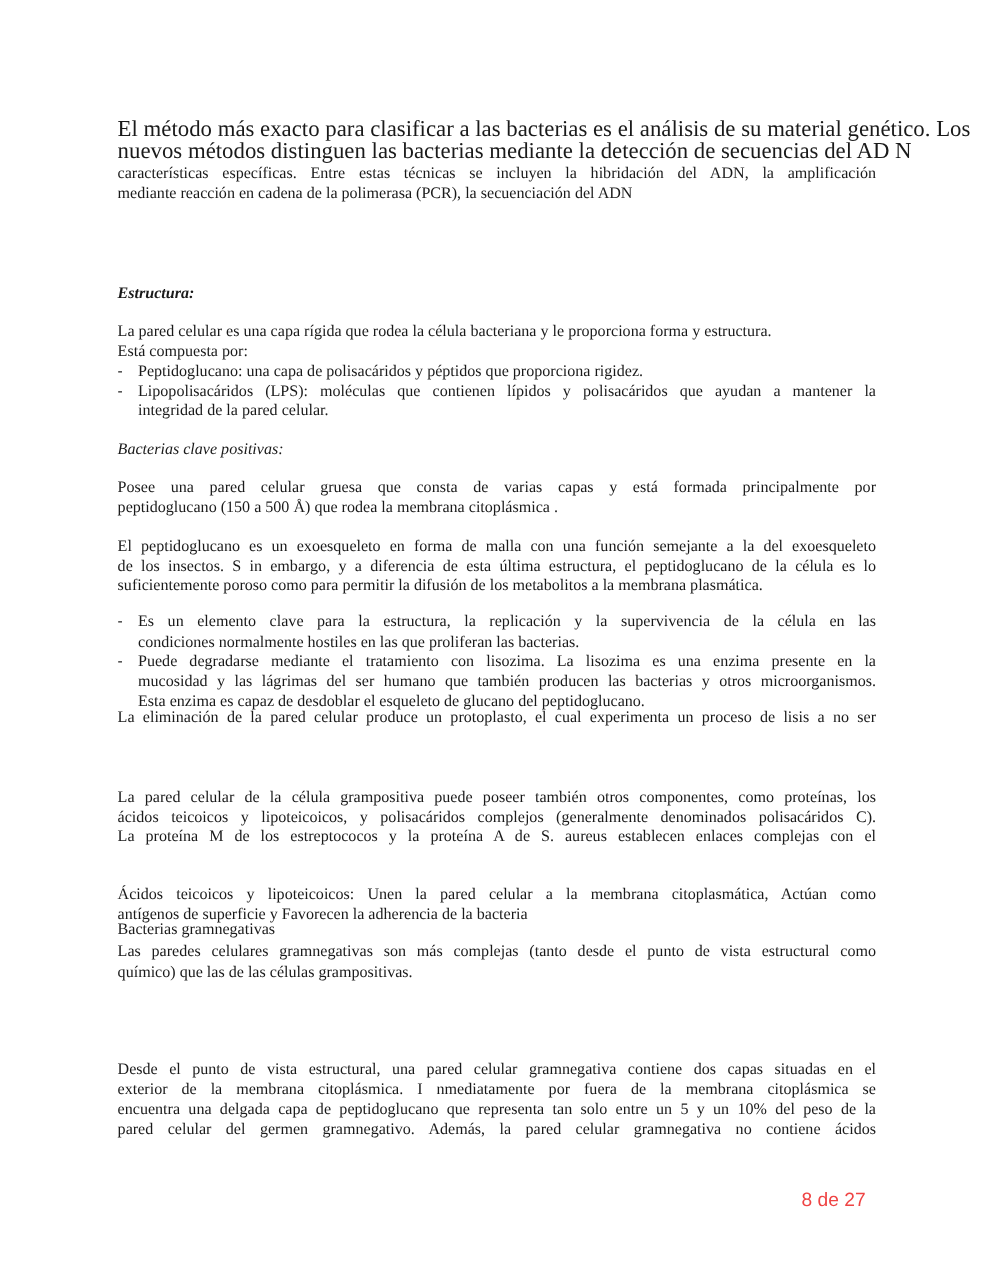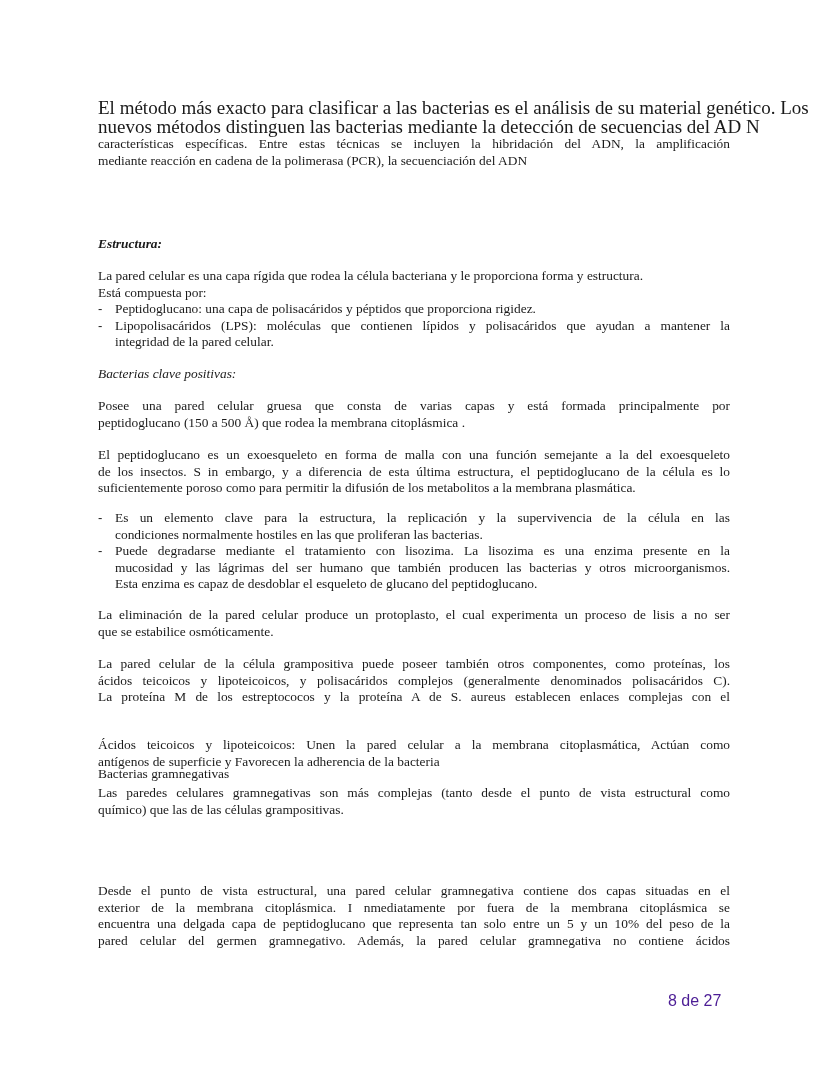--- a/index.html
+++ b/index.html
@@ -137,7 +137,7 @@
     </li>
   </ul>
 
-  <div class="block" style="top:607px;">
+  <div class="block" style="top:590px;">
     <span class="line">La eliminación de la pared celular produce un protoplasto, el cual experimenta un proceso de lisis a no ser</span>
     <span class="line last">que se estabilice osmóticamente.</span>
   </div>

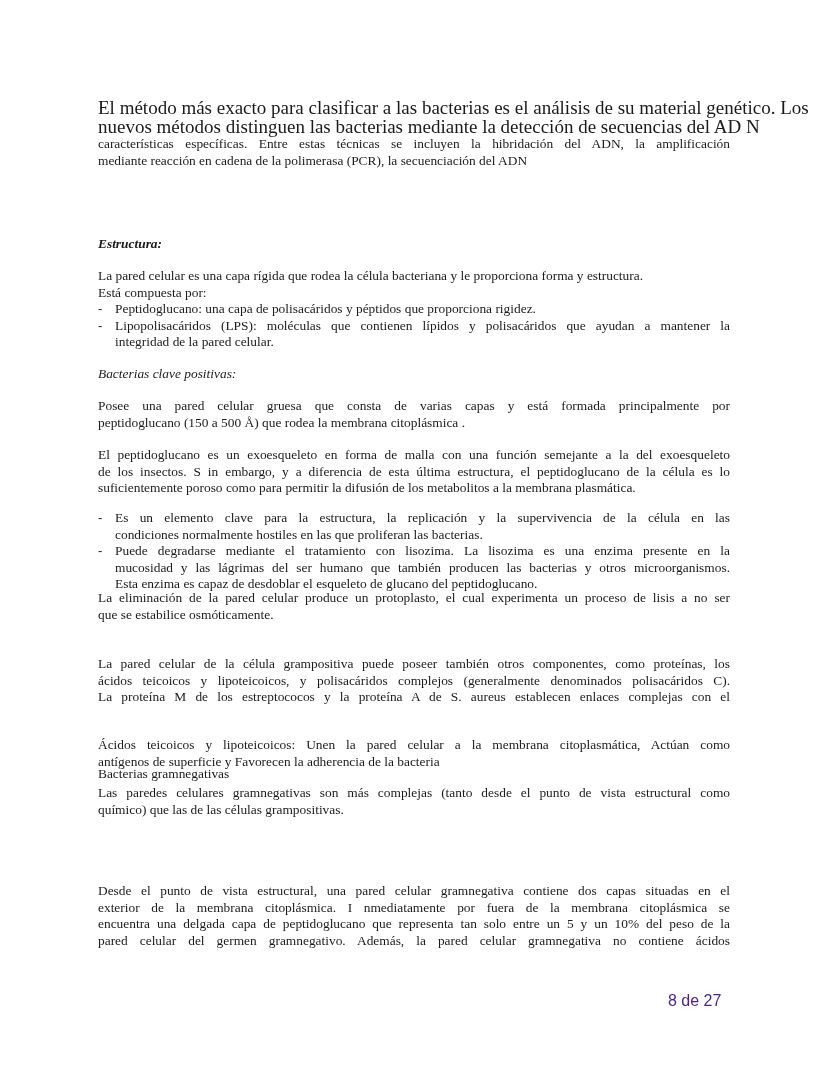--- a/index.html
+++ b/index.html
@@ -139,7 +139,6 @@
 
   <div class="block" style="top:590px;">
     <span class="line">La eliminación de la pared celular produce un protoplasto, el cual experimenta un proceso de lisis a no ser</span>
-    <span class="line last">que se estabilice osmóticamente.</span>
   </div>
 
   <div class="block" style="top:656px;">

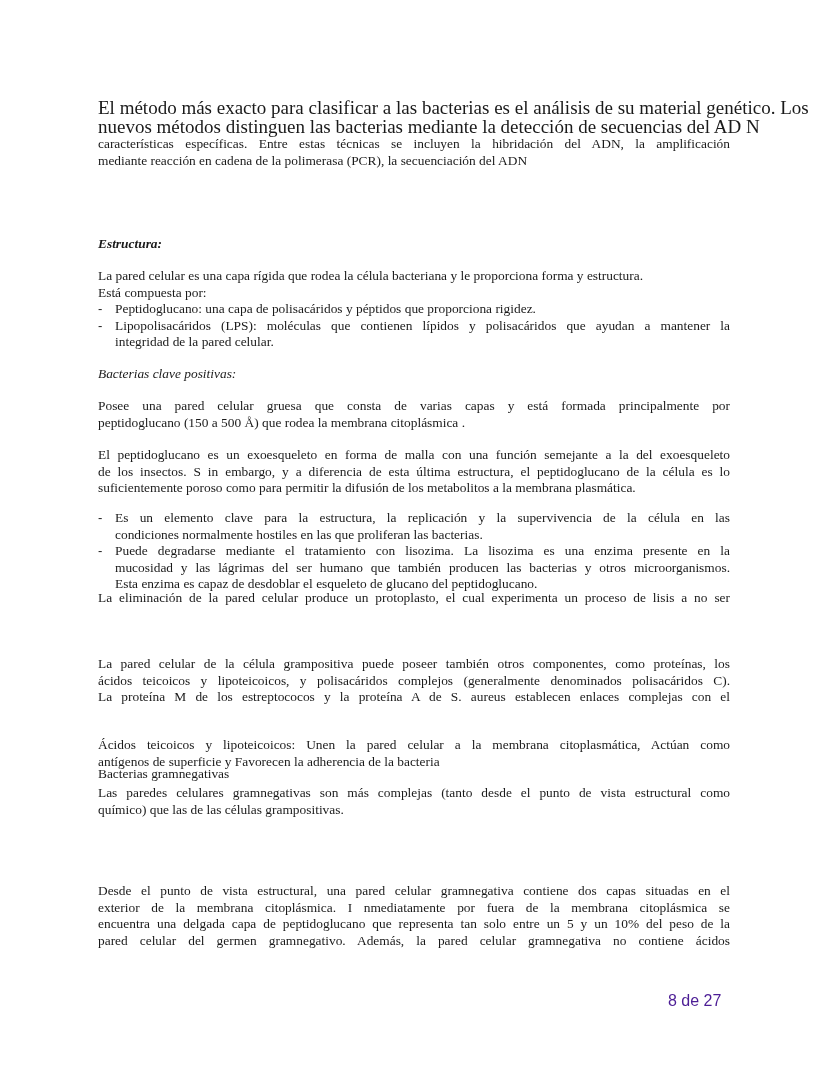--- a/index.html
+++ b/index.html
@@ -76,7 +76,7 @@
       top: 992px;
       font-family: "Liberation Sans", "DejaVu Sans", sans-serif;
       font-size: 16px;
-      color: #4c1d95;
+      color: #ef4444;
     }
   </style>
 </head>

